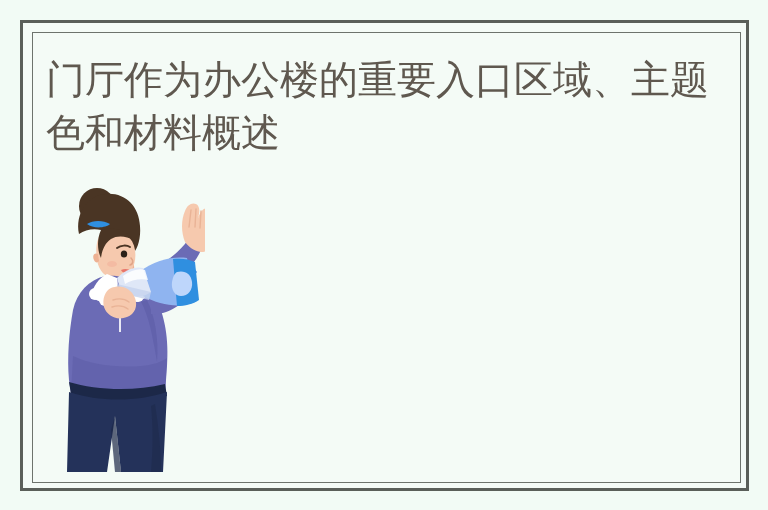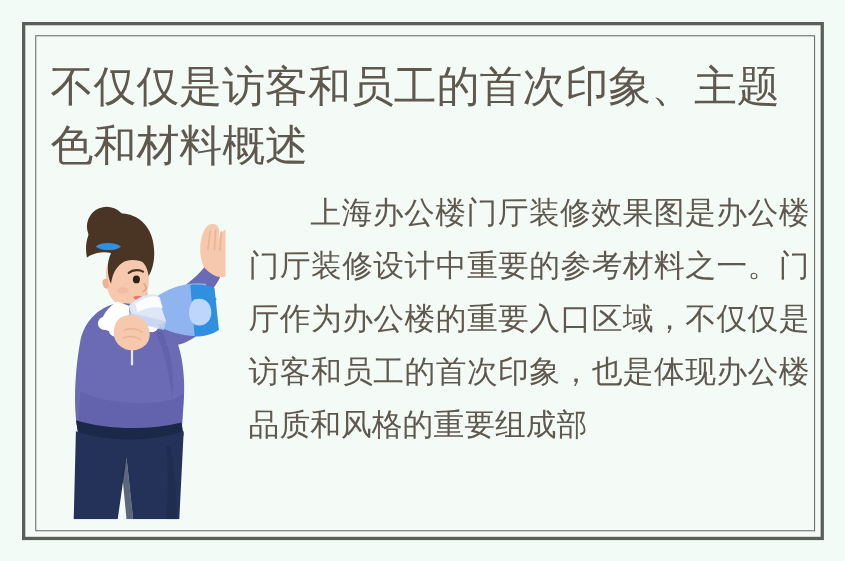--- a/index.html
+++ b/index.html
@@ -107,7 +107,7 @@
 
   <div class="content">
 
-    <div class="title">不仅仅是访客和员工的首次印象、主题色和材料概述</div>
+    <div class="title">门厅作为办公楼的重要入口区域、主题色和材料概述</div>
 
     <div class="body-wrap">
 

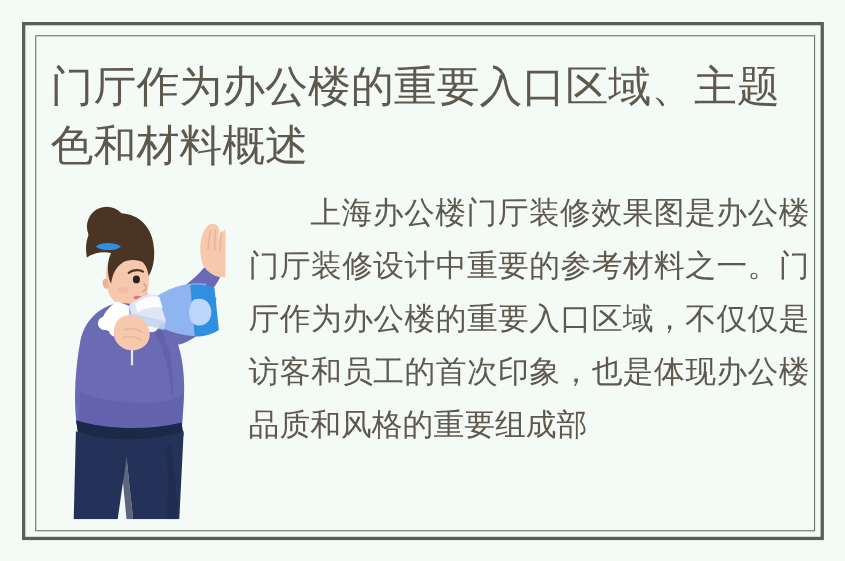--- a/index.html
+++ b/index.html
@@ -211,7 +211,6 @@
         </svg>
       </div>
 
-      <div class="body-text">上海办公楼门厅装修效果图是办公楼门厅装修设计中重要的参考材料之一。门厅作为办公楼的重要入口区域，不仅仅是访客和员工的首次印象，也是体现办公楼品质和风格的重要组成部</div>
 
     </div>
 

